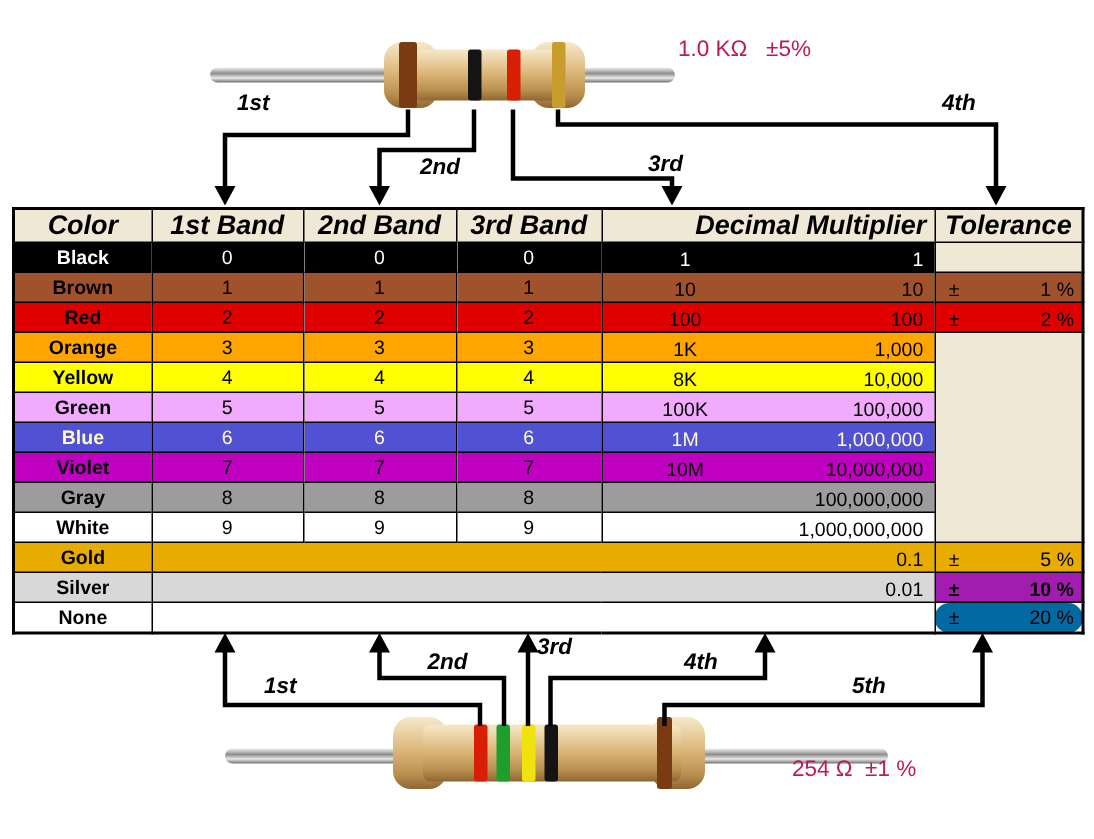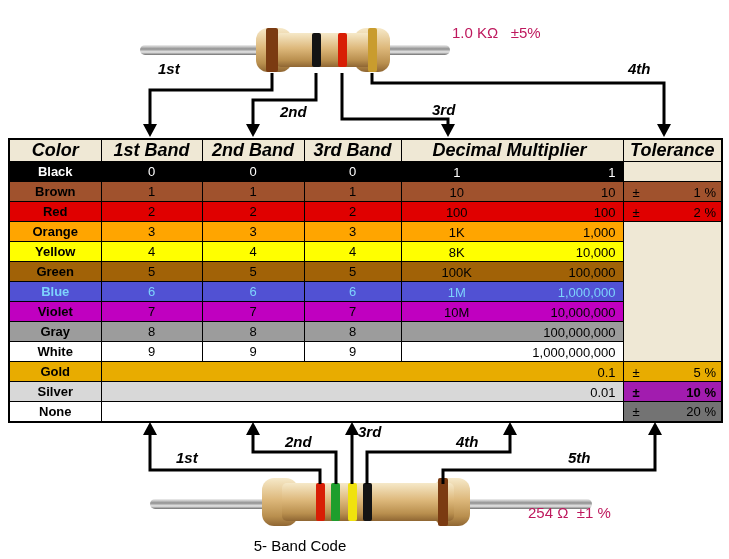--- a/index.html
+++ b/index.html
@@ -24,7 +24,7 @@
   .color-table th { background:#EFE8D5; font-style:italic; font-weight:bold;
                     font-size:18px; height:21px; text-align:center;
                     border-left:1px solid #000; border-bottom:1px solid #000; }
-  .color-table th.h-mult { padding-right:5px; }
+  .color-table th.h-mult { text-align:right; padding-right:5px; }
   .color-table td { height:20px; border-left:1px solid #000; border-top:1px solid #000;
                     vertical-align:middle; overflow:hidden; }
   .color-table th:first-child, .color-table td:first-child { border-left:none; }

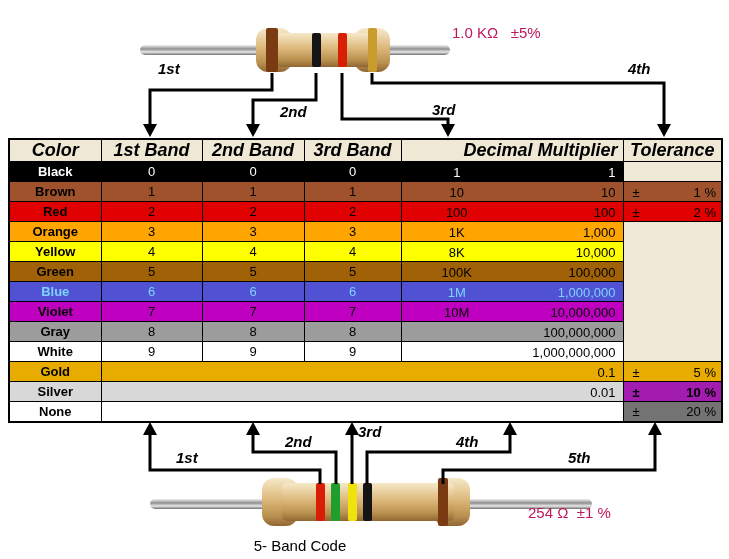--- a/index.html
+++ b/index.html
@@ -120,7 +120,7 @@
           <td class="c-band">4</td>
           <td class="c-mult"><span class="m-short">8K</span><span class="m-full">10,000</span></td>
         </tr>
-        <tr style="background: #a16207; color: rgb(0, 0, 0);">
+        <tr style="background: #f0abfc; color: rgb(0, 0, 0);">
           <td class="c-name">Green</td>
           <td class="c-band">5</td>
           <td class="c-band">5</td>

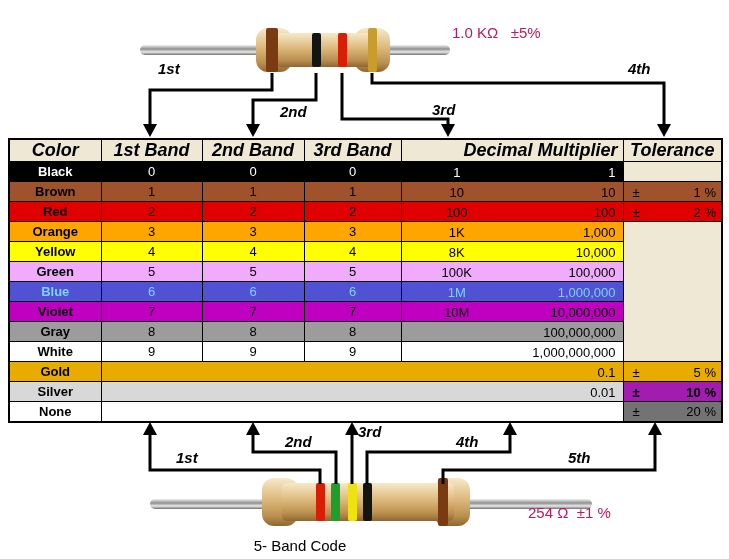--- a/index.html
+++ b/index.html
@@ -127,7 +127,7 @@
           <td class="c-band">5</td>
           <td class="c-mult"><span class="m-short">100K</span><span class="m-full">100,000</span></td>
         </tr>
-        <tr style="background: rgb(81, 81, 211); color: #7dd3fc; padding-left: 20px;">
+        <tr style="background: rgb(81, 81, 211); color: #fef9c3; padding-left: 20px;">
           <td class="c-name">Blue</td>
           <td class="c-band">6</td>
           <td class="c-band">6</td>

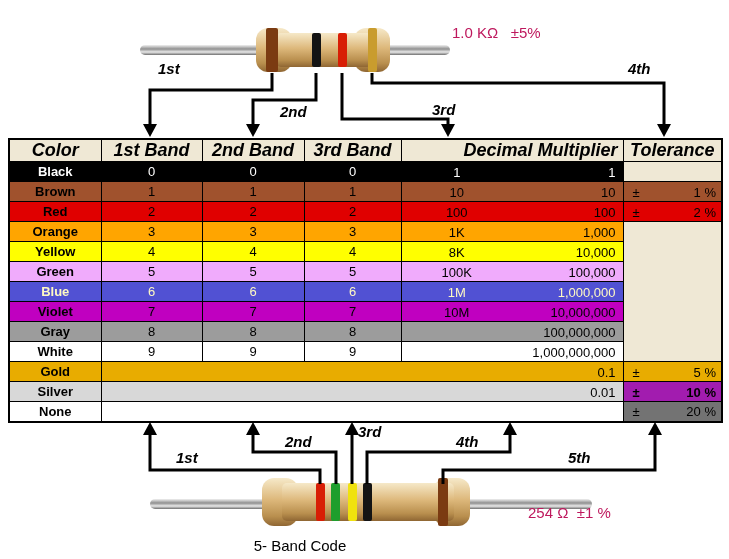--- a/index.html
+++ b/index.html
@@ -168,7 +168,7 @@
         <tr style="background: rgb(255, 255, 255); color: rgb(0, 0, 0);">
           <td class="c-name">None</td>
           <td class="c-mult" colspan="4"><span class="m-short"></span><span class="m-full"></span></td>
-          <td class="c-tol" style="background: #737373; color: rgb(0, 0, 0);"><span class="pm">±</span><span class="tv">20 %</span></td>
+          <td class="c-tol" style="background: #0369a1; color: rgb(0, 0, 0); border-radius: 10px;"><span class="pm">±</span><span class="tv">20 %</span></td>
         </tr>
       </tbody>
   </table>

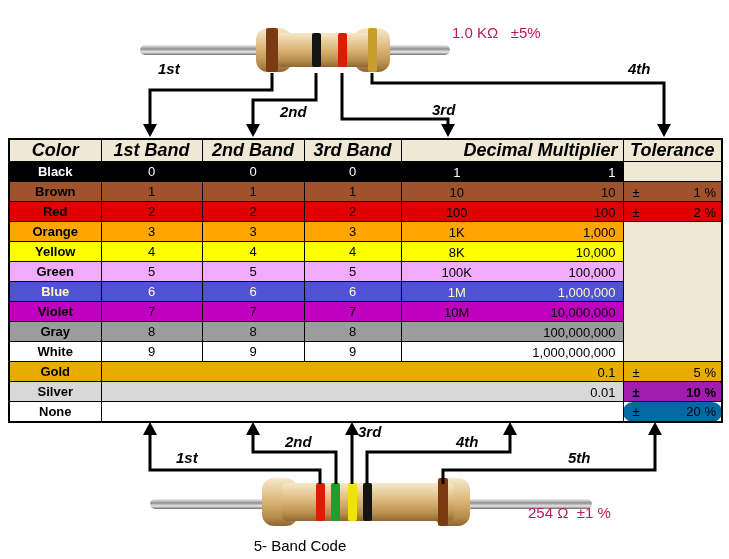--- a/index.html
+++ b/index.html
@@ -187,7 +187,6 @@
 
   <div class="res-value" style="left:528px; top:504px;">254 Ω  ±1 %</div>
 
-  <div class="title" style="left:220px; top:537px; width:160px;">5- Band Code</div>
 
   <div class="arrow-label" style="left:176px; top:449px;">1st</div>
   <div class="arrow-label" style="left:285px; top:433px;">2nd</div>

